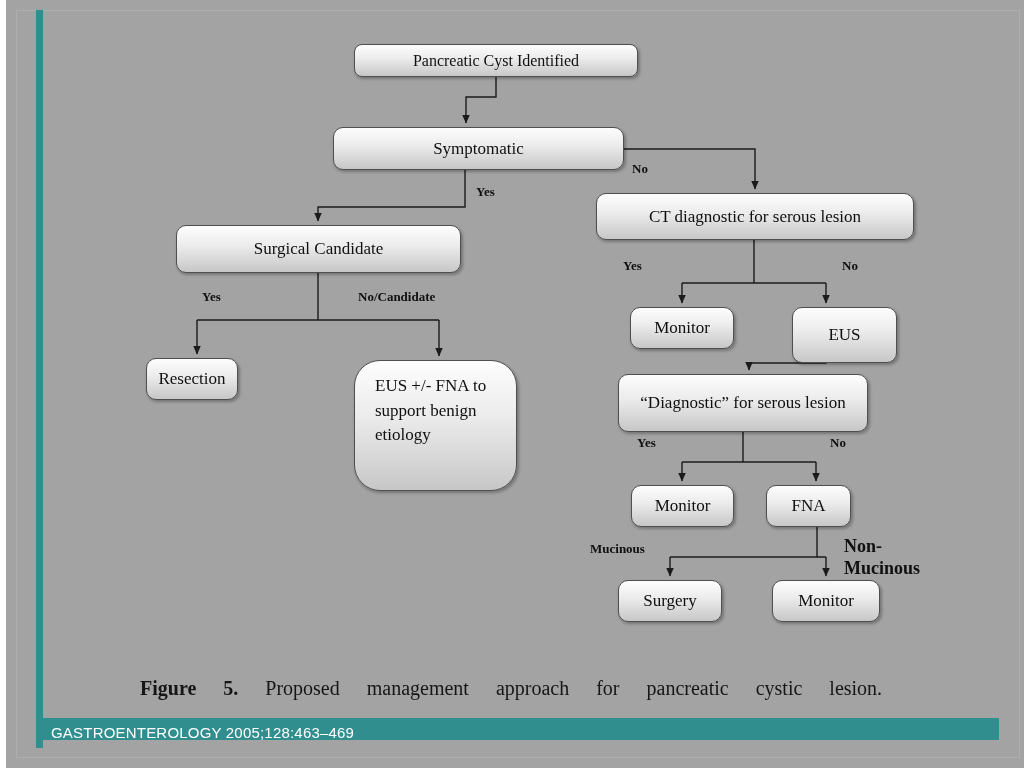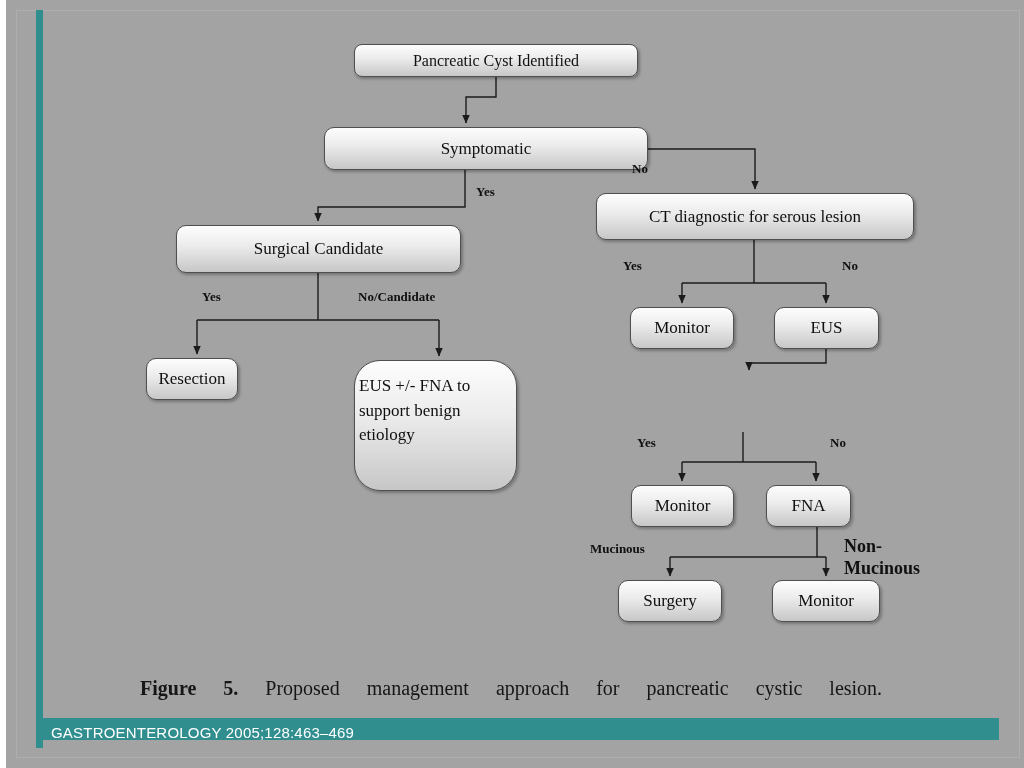--- a/index.html
+++ b/index.html
@@ -94,7 +94,7 @@
 
   <div class="node node--title" style="left:348px; top:44px; width:284px; height:33px;">Pancreatic Cyst Identified</div>
 
-  <div class="node" style="left:318px; top:127px; width:324px; height:43px;text-align:right;">Symptomatic</div>
+  <div class="node" style="left:327px; top:127px; width:291px; height:43px;text-align:right;">Symptomatic</div>
 
   <div class="node" style="left:170px; top:225px; width:285px; height:48px;text-align:right;">Surgical Candidate</div>
 

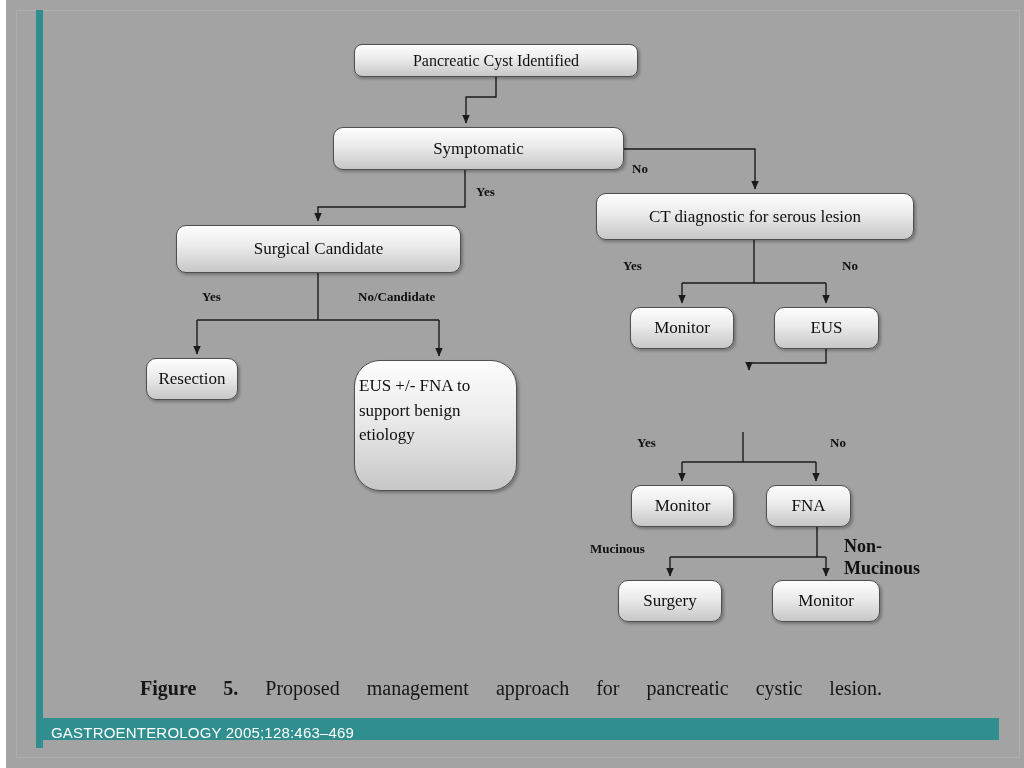--- a/index.html
+++ b/index.html
@@ -106,7 +106,7 @@
 
   <div class="node" style="left:624px; top:307px; width:104px; height:42px;">Monitor</div>
 
-  <div class="node" style="left:768px; top:307px; width:105px; height:42px;">EUS</div>
+  <div class="node" style="left:786px; top:307px; width:105px; height:56px;">EUS</div>
 
 
   <div class="node" style="left:625px; top:485px; width:103px; height:42px;">Monitor</div>

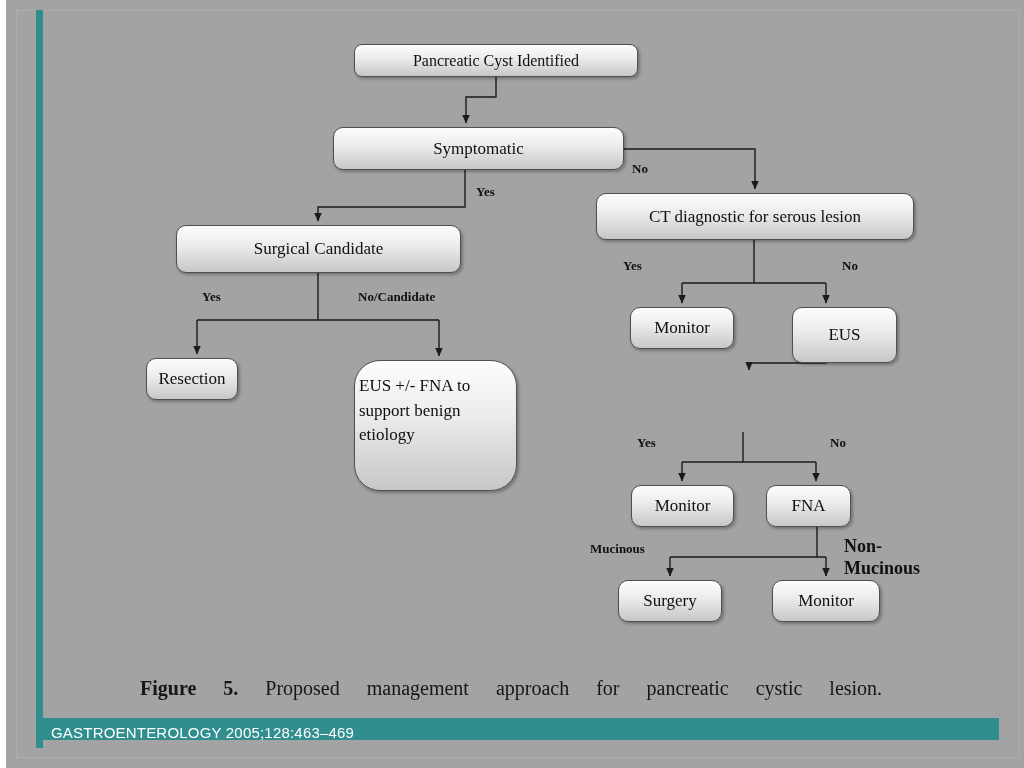--- a/index.html
+++ b/index.html
@@ -39,7 +39,7 @@
   .node--title { font-size: 16px; border-radius: 8px; }
   .node--big {
     border-radius: 26px; align-items: flex-start; justify-content: flex-start;
-    text-align: left; padding: 13px 4px; line-height: 1.45;
+    text-align: left; padding: 13px 20px; line-height: 1.45;
   }
   .edge-label {
     position: absolute; white-space: nowrap;

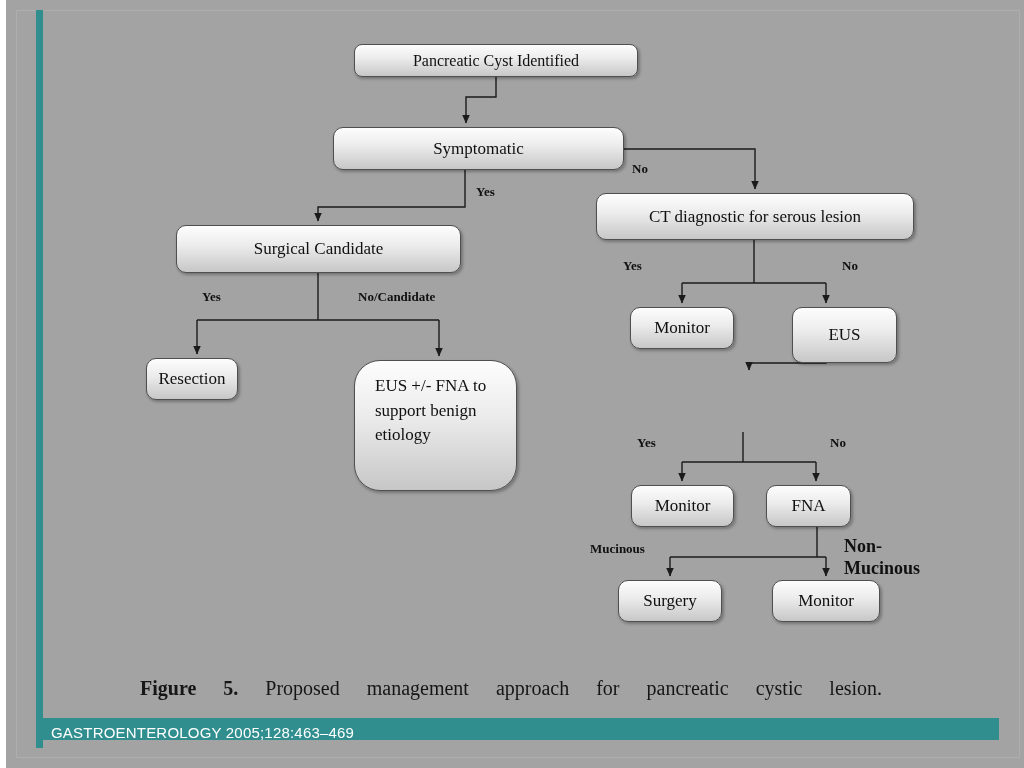--- a/index.html
+++ b/index.html
@@ -108,6 +108,7 @@
 
   <div class="node" style="left:786px; top:307px; width:105px; height:56px;">EUS</div>
 
+  <div class="node" style="left:612px; top:374px; width:250px; height:58px;">“Diagnostic” for serous lesion</div>
 
   <div class="node" style="left:625px; top:485px; width:103px; height:42px;">Monitor</div>
 

